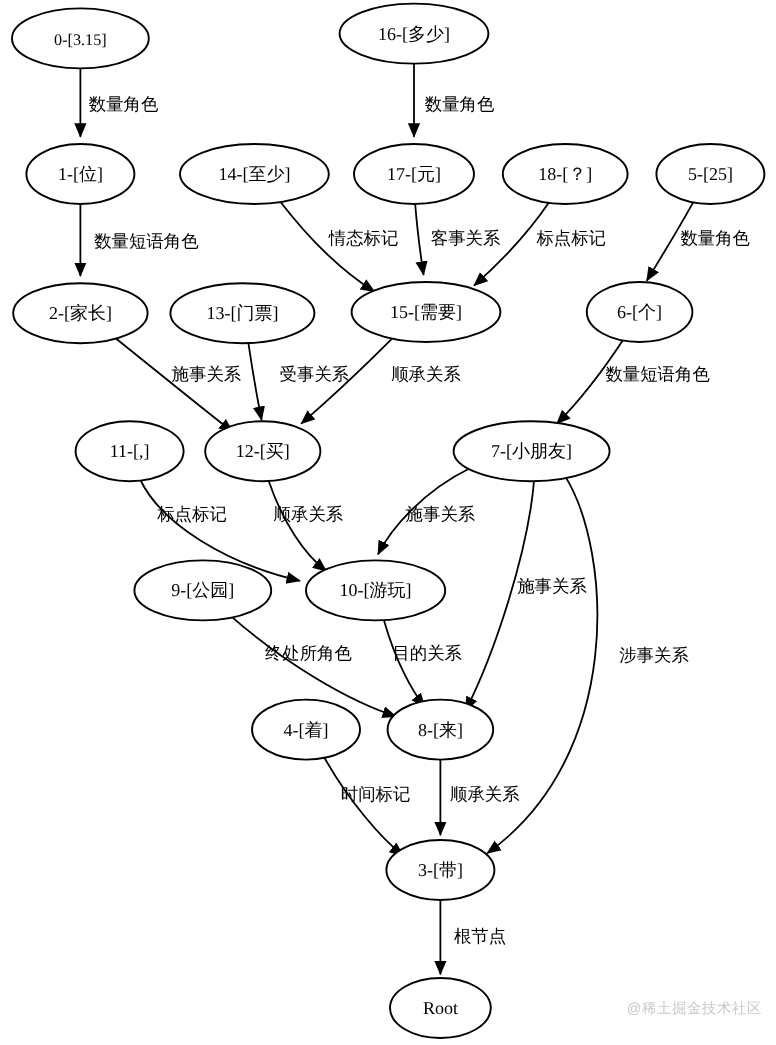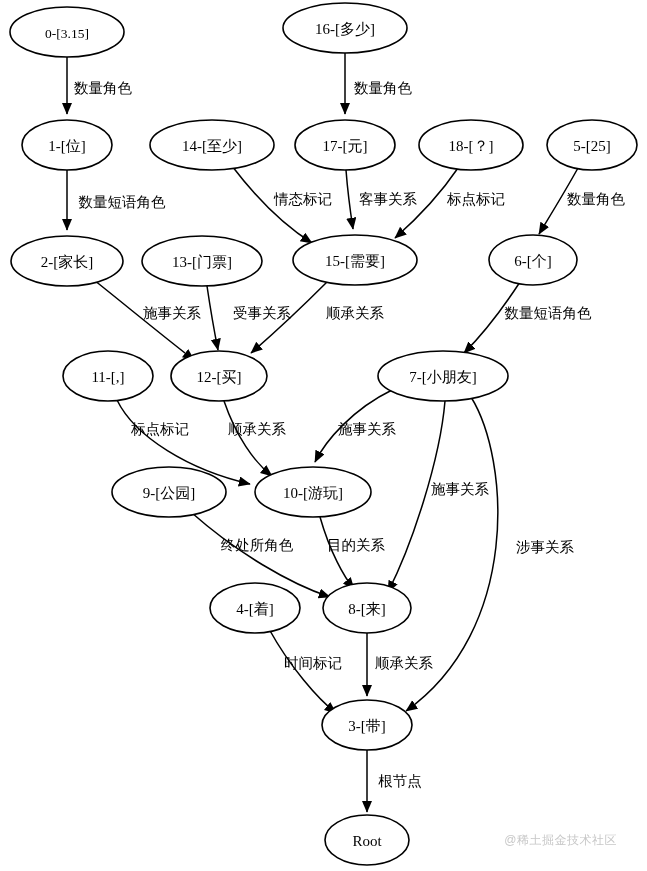--- a/index.html
+++ b/index.html
@@ -14,7 +14,7 @@
   .edge-path{fill:none;stroke:#000000;stroke-width:1.5;}
   .edge-label{font-family:"Liberation Serif","DejaVu Serif",serif;
               font-size:14.5px;fill:#000;text-anchor:middle;dominant-baseline:central;}
-  .watermark{position:absolute;right:30px;bottom:22px;
+  .watermark{position:absolute;right:12px;bottom:22px;
              font-family:"Liberation Sans","DejaVu Sans",sans-serif;
              font-size:12px;color:#c8c8c8;letter-spacing:0.5px;
              user-select:none;white-space:nowrap;}

